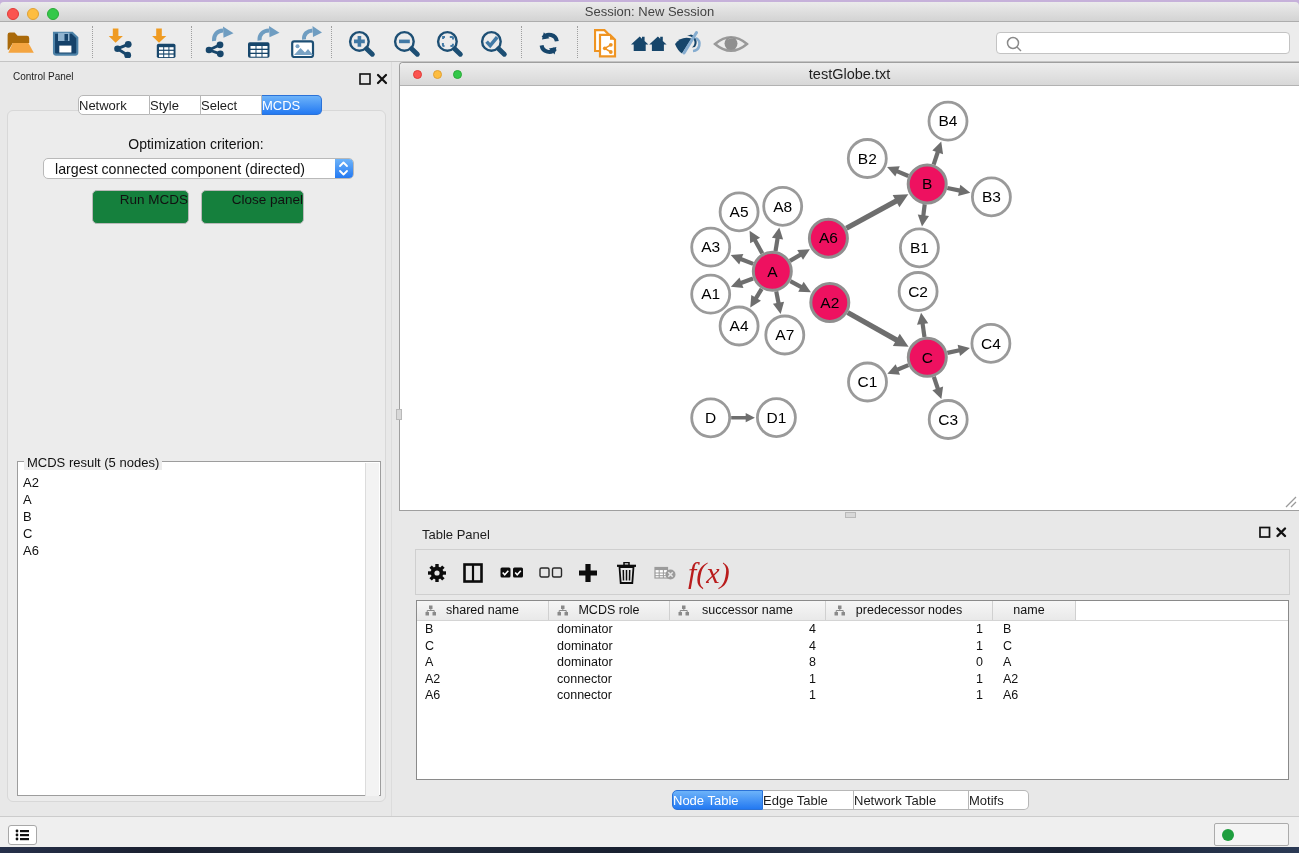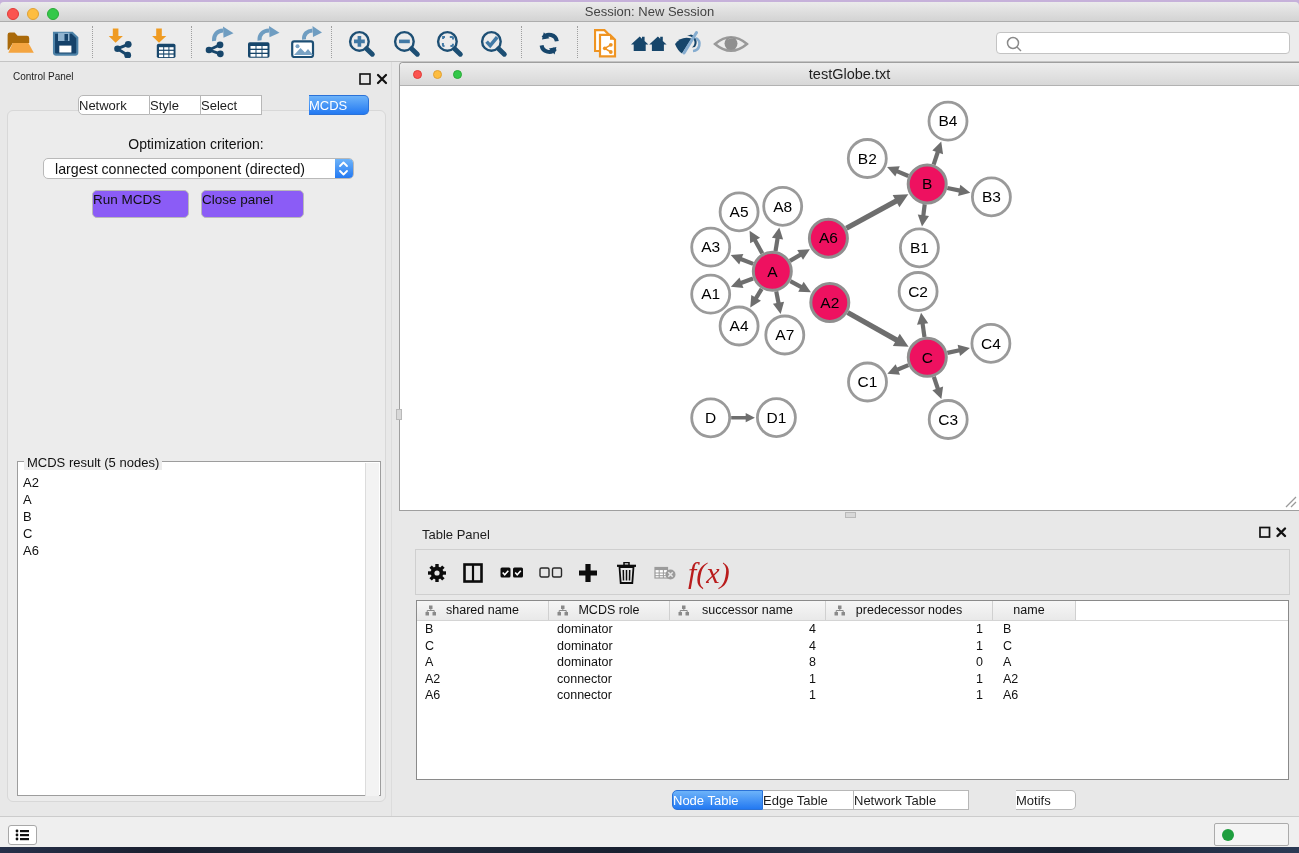--- a/index.html
+++ b/index.html
@@ -28,7 +28,7 @@
   .seg .tab { height:20px; line-height:19px; font-size:13px; color:#1d1d1d; 
      background:#fff; border-top:1px solid #b7b7b7; border-bottom:1px solid #b7b7b7; border-right:1px solid #b7b7b7; }
   .seg .tab:first-child { border-left:1px solid #b7b7b7; border-radius:5px 0 0 5px; }
-  .seg .tab:last-child { border-radius:0 5px 5px 0;margin-left:47px; }
+  .seg .tab:last-child { border-radius:0 5px 5px 0; }
   .seg .tab.sel { background:linear-gradient(#6db3f9,#2379f2); color:#fff; border-color:#2b72d7; }
   
   #dd { left:43px; top:96px; width:311px; height:21px; background:#fff; border:1px solid #b9b9b9; border-radius:5px; }

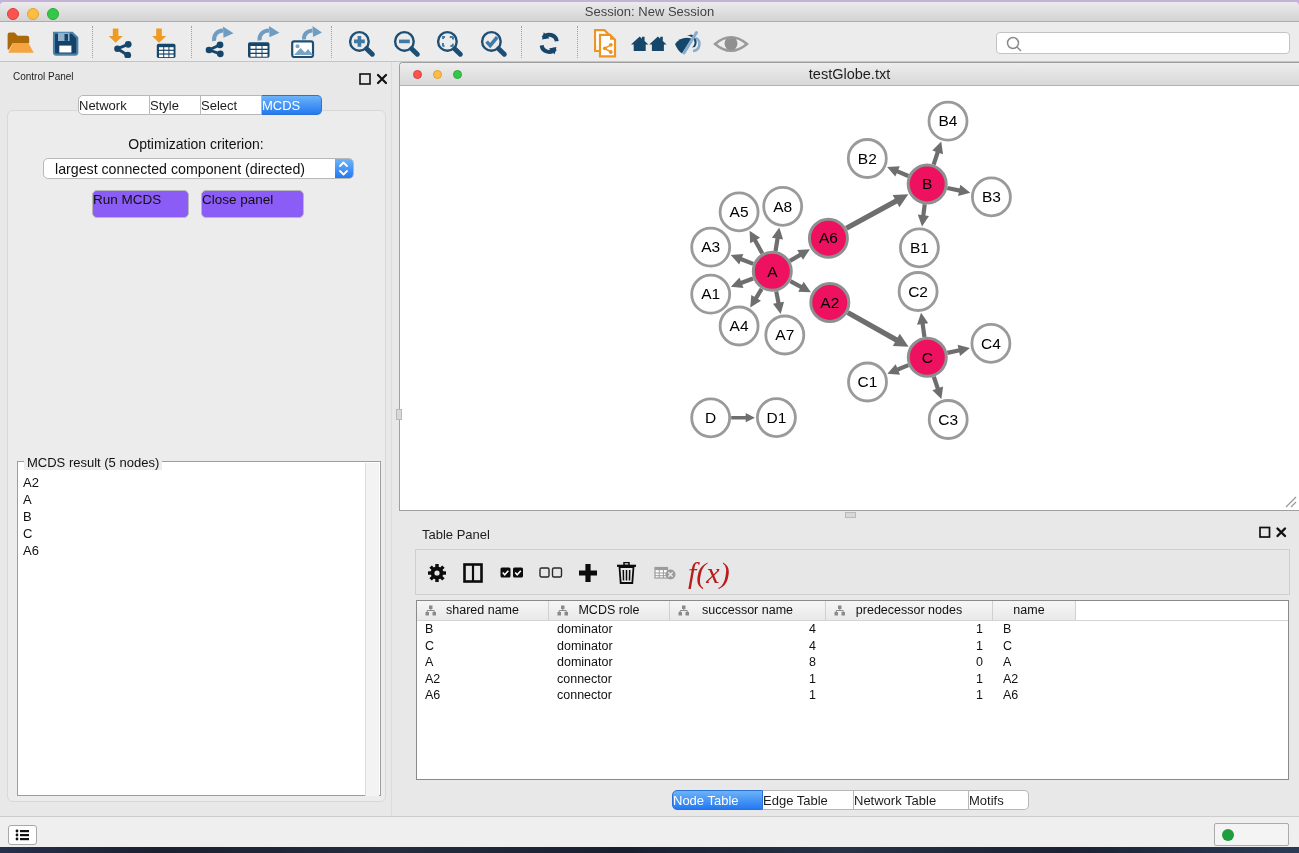--- a/index.html
+++ b/index.html
@@ -35,8 +35,8 @@
   #dd .txt { position:absolute; left:11px; top:2px; font-size:14.2px; letter-spacing:0; color:#111; }
   #dd .cap { position:absolute; right:0; top:0; width:18px; height:19px;
      background:linear-gradient(#6db3f9,#2379f2); border-radius:0 4px 4px 0; }
-  .btn { position:absolute; height:28px; background:#8b5cf6; border:1px solid #b9b9b9; border-radius:5px;
-     font-size:13.5px; color:#111; text-align:left; line-height:17px; }
+  .btn { position:absolute; height:34px; background:#15803d; border:1px solid #b9b9b9; border-radius:5px;
+     font-size:13.5px; color:#111; text-align:right; line-height:17px; }
   
   #fs { left:17px; top:399px; width:364px; height:335px; border:1px solid #9d9d9d; background:#fff; }
   #fs-legend { left:24px; top:393px; font-size:13px; color:#111; background:#ececec; padding:0 3px; }

